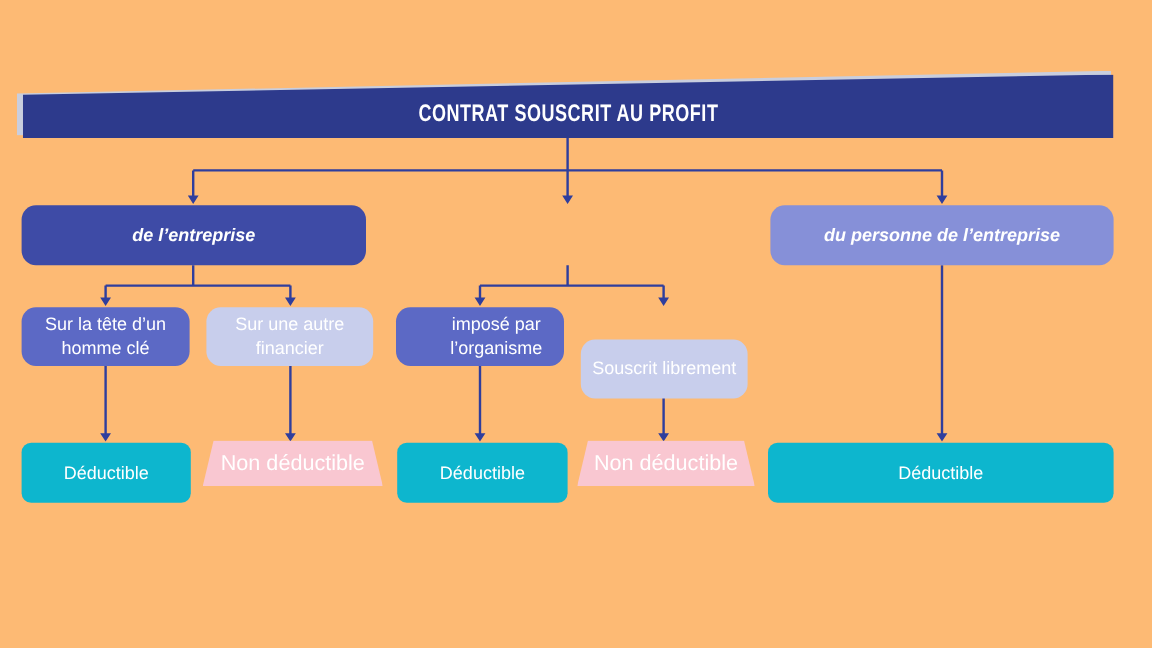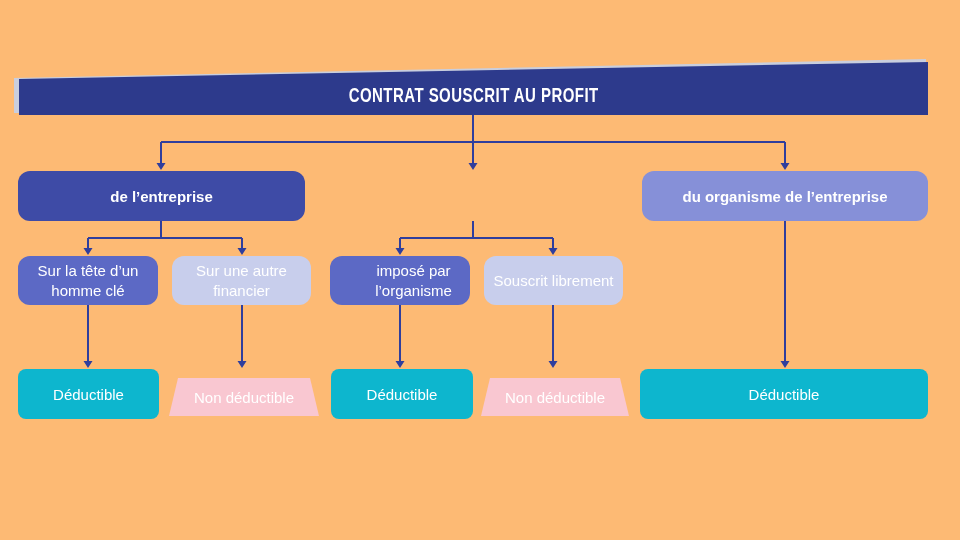--- a/index.html
+++ b/index.html
@@ -30,7 +30,7 @@
     position:absolute;z-index:3;display:flex;align-items:center;justify-content:center;
     color:#ffffff;text-align:center;box-sizing:border-box;
   }
-  .row2{top:171px;height:50px;border-radius:12px;font-weight:700;font-size:15px;}
+  .row2{top:171px;height:50px;border-radius:12px;font-weight:700;font-size:15px;font-style:italic;}
   .b1{left:18px;width:287px;background:var(--branch1,#3e4ba6);}
   .b2{left:330px;width:287px;background:var(--branch2,#5c69c5);}
   .b3{left:642px;width:286px;background:var(--branch3,#8690d8);}

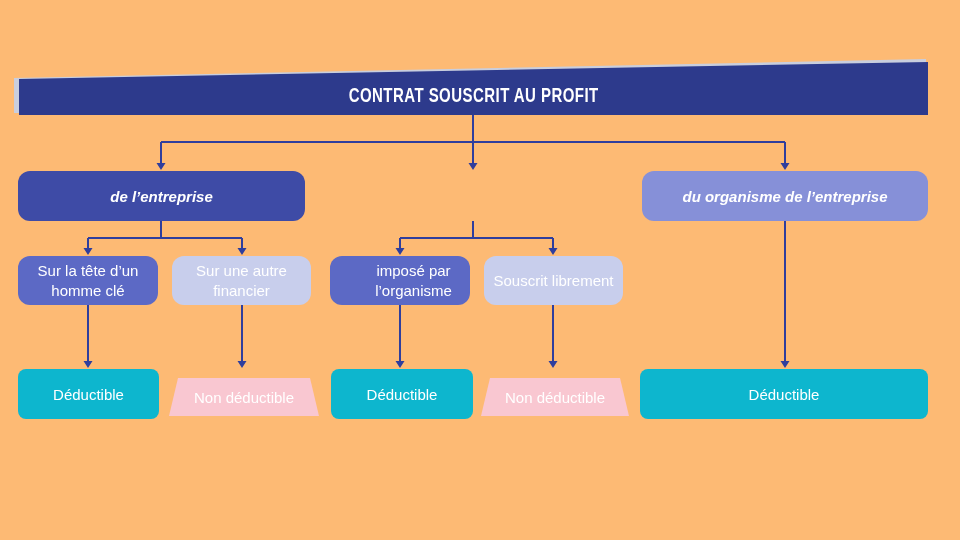--- a/index.html
+++ b/index.html
@@ -97,7 +97,7 @@
   </div>
 
   <div class="node row2 b1">de l’entreprise</div>
-  <div class="node row2 b3">du organisme de l’entreprise</div>
+  <div class="node row2 b3">du personne de l’entreprise</div>
 
   <div class="node row3 s1a">Sur la tête d’un homme clé</div>
   <div class="node row3 s1b">Sur une autre financier</div>

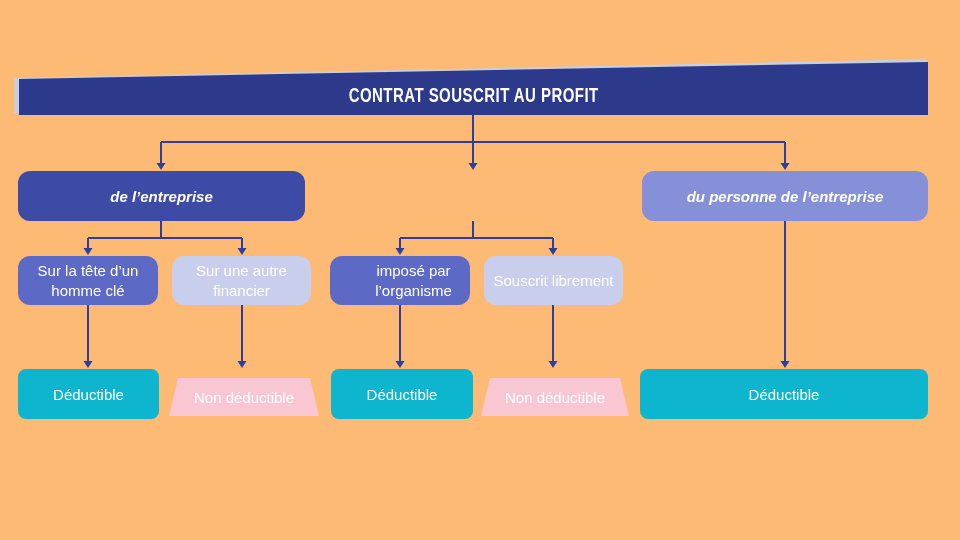--- a/index.html
+++ b/index.html
@@ -38,7 +38,7 @@
   .s1a{left:18px;width:140px;background:var(--subdark,#5c69c5);}
   .s1b{left:172px;width:139px;background:var(--sublight,#c8ceec);}
   .s2a{left:330px;width:140px;background:var(--subdark,#5c69c5);padding-left:33px;}
-  .s2b{left:484px;width:139px;background:var(--sublight,#c8ceec);}
+  .s2b{left:484px;width:139px;background:var(--sublight,#c8ceec);margin-top:27px;}
   .teal{top:369px;height:50px;border-radius:8px;font-size:15px;background:var(--teal,#0db6ce);}
   .t1{left:18px;width:141px;}
   .t2{left:331px;width:142px;}

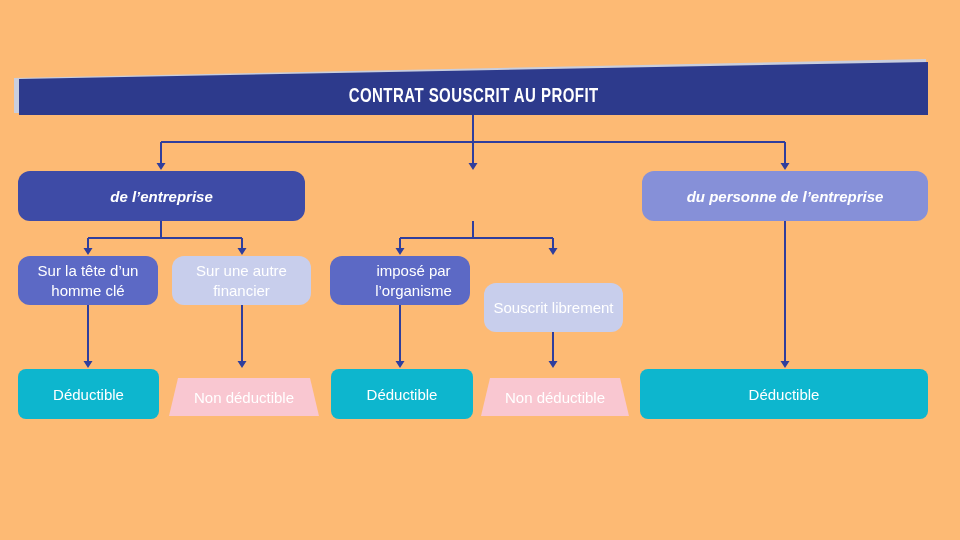--- a/index.html
+++ b/index.html
@@ -44,7 +44,7 @@
   .t2{left:331px;width:142px;}
   .t3{left:640px;width:288px;}
   .pink{
-    top:378px;height:38px;font-size:15px;background:var(--pink,#f9c7d1);
+    top:367px;height:38px;font-size:18px;background:var(--pink,#f9c7d1);
     clip-path:polygon(9px 0,calc(100% - 9px) 0,100% 100%,0 100%);
   }
   .p1{left:169px;width:150px;}

